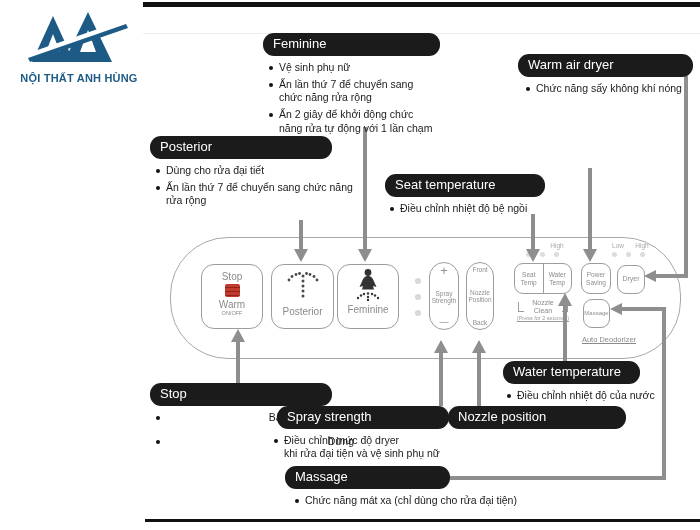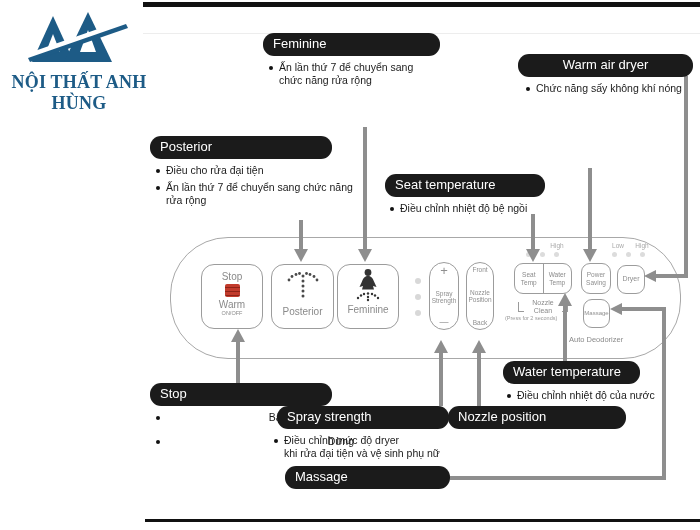--- a/index.html
+++ b/index.html
@@ -216,6 +216,7 @@
   <div class="callout" style="left:263px;top:33px;">
     <div class="co-head" style="width:177px;">Feminine</div>
     <ul class="co-list" style="width:180px;">
+      <li>Vệ sinh phụ nữ</li>
       <li>Ấn lần thứ 7 để chuyển sang
 chức năng rửa rộng</li>
     </ul>

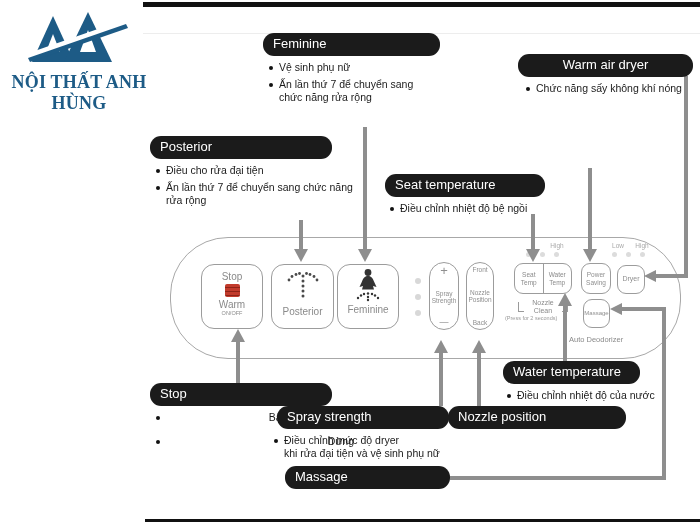--- a/index.html
+++ b/index.html
@@ -223,7 +223,7 @@
   </div>
 
   <div class="callout" style="left:518px;top:54px;">
-    <div class="co-head" style="width:175px;text-align:center;">Warm air dryer</div>
+    <div class="co-head" style="width:175px;">Warm air dryer</div>
     <ul class="co-list" style="width:178px;margin-left:6px;">
       <li>Chức năng sấy không khí nóng</li>
     </ul>

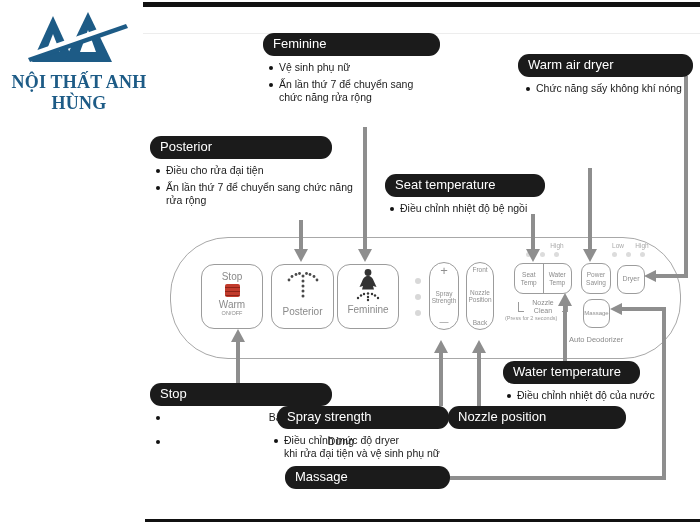--- a/index.html
+++ b/index.html
@@ -13,7 +13,7 @@
 
   
   #logo-text{position:absolute;left:0px;top:72px;width:158px;text-align:center;
-    font-weight:bold;font-size:18px;letter-spacing:.2px;color:#1d5b86;font-family:Liberation Serif, serif;}
+    font-weight:bold;font-size:11px;letter-spacing:.2px;color:#1d5b86;}
 
   
   .callout{position:absolute;z-index:3;}

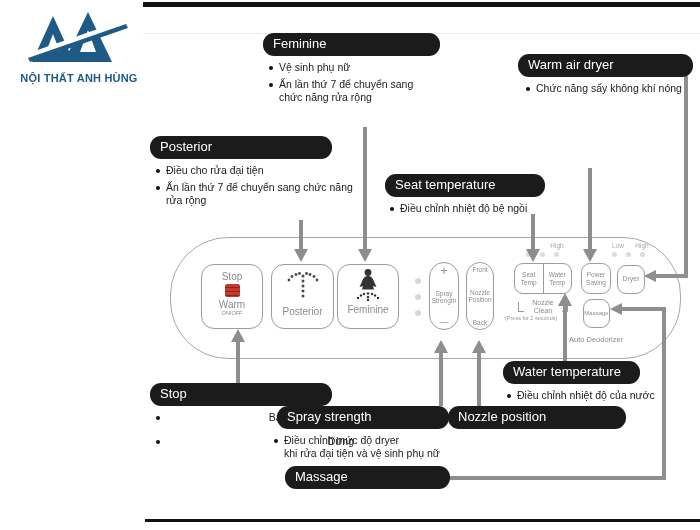--- a/index.html
+++ b/index.html
@@ -219,6 +219,8 @@
       <li>Vệ sinh phụ nữ</li>
       <li>Ấn lần thứ 7 để chuyển sang
 chức năng rửa rộng</li>
+      <li>Ấn 2 giây để khởi động chức
+năng rửa tự động với 1 lần chạm</li>
     </ul>
   </div>
 

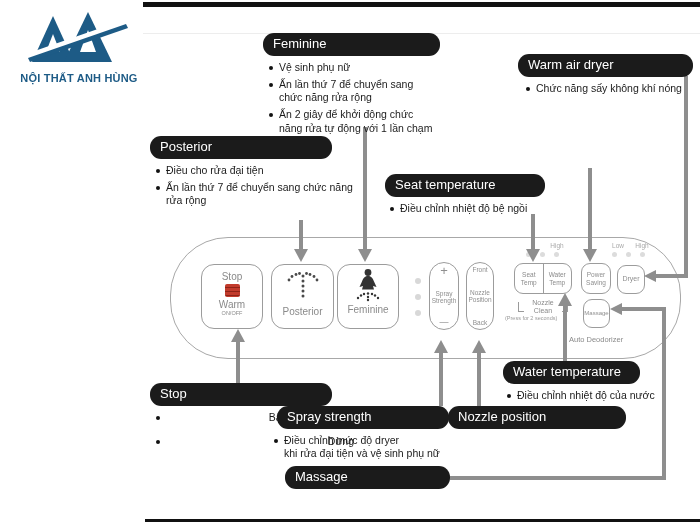--- a/index.html
+++ b/index.html
@@ -235,7 +235,7 @@
   <div class="callout" style="left:150px;top:136px;">
     <div class="co-head" style="width:182px;">Posterior</div>
     <ul class="co-list" style="width:225px;">
-      <li>Điều cho rửa đại tiện</li>
+      <li>Dùng cho rửa đại tiết</li>
       <li>Ấn lần thứ 7 để chuyển sang chức năng
 rửa rộng</li>
     </ul>

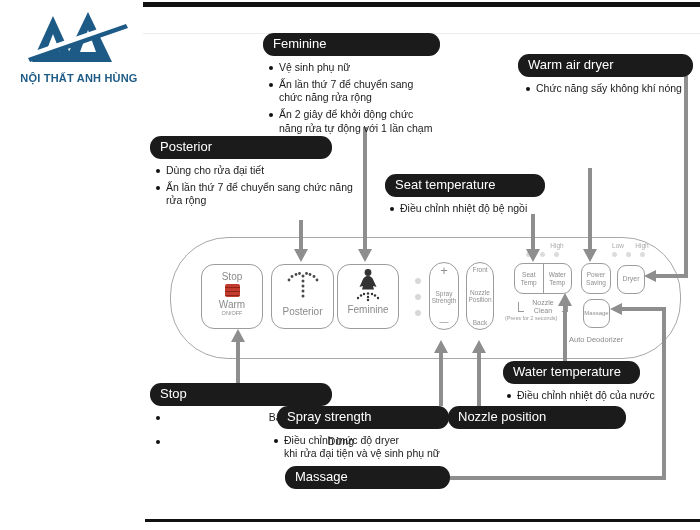--- a/index.html
+++ b/index.html
@@ -36,7 +36,7 @@
   .led{position:absolute;width:6px;height:6px;border-radius:50%;background:#d8d8d8;}
   .led-s{position:absolute;width:5px;height:5px;border-radius:50%;background:#dcdcdc;}
   .led-label{position:absolute;font-size:6.5px;color:#a9a9a9;width:30px;text-align:center;}
-  .tinytext{position:absolute;color:#8a8a8a;}
+  .tinytext{position:absolute;color:#8a8a8a;text-align:center;text-decoration:underline;}
 
   
   .vline{position:absolute;width:4px;background:#8e8e8e;z-index:2;}

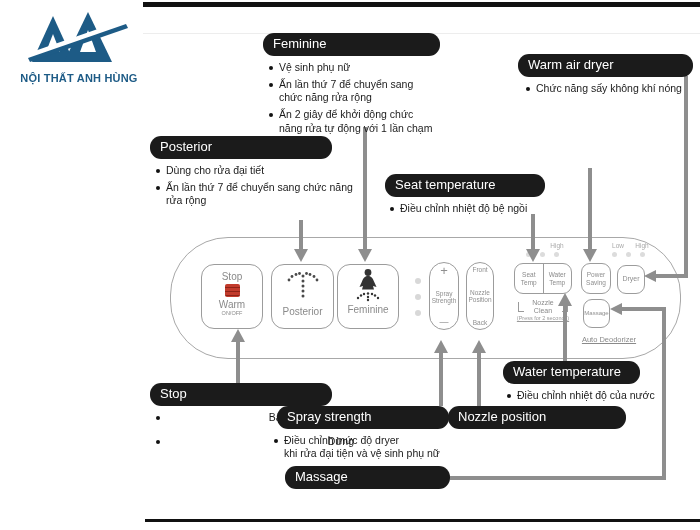--- a/index.html
+++ b/index.html
@@ -277,6 +277,9 @@
 
   <div class="callout" style="left:285px;top:466px;">
     <div class="co-head" style="width:165px;">Massage</div>
+    <ul class="co-list" style="width:250px;margin-left:8px;">
+      <li>Chức năng mát xa (chỉ dùng cho rửa đại tiện)</li>
+    </ul>
   </div>
 
 </div>

